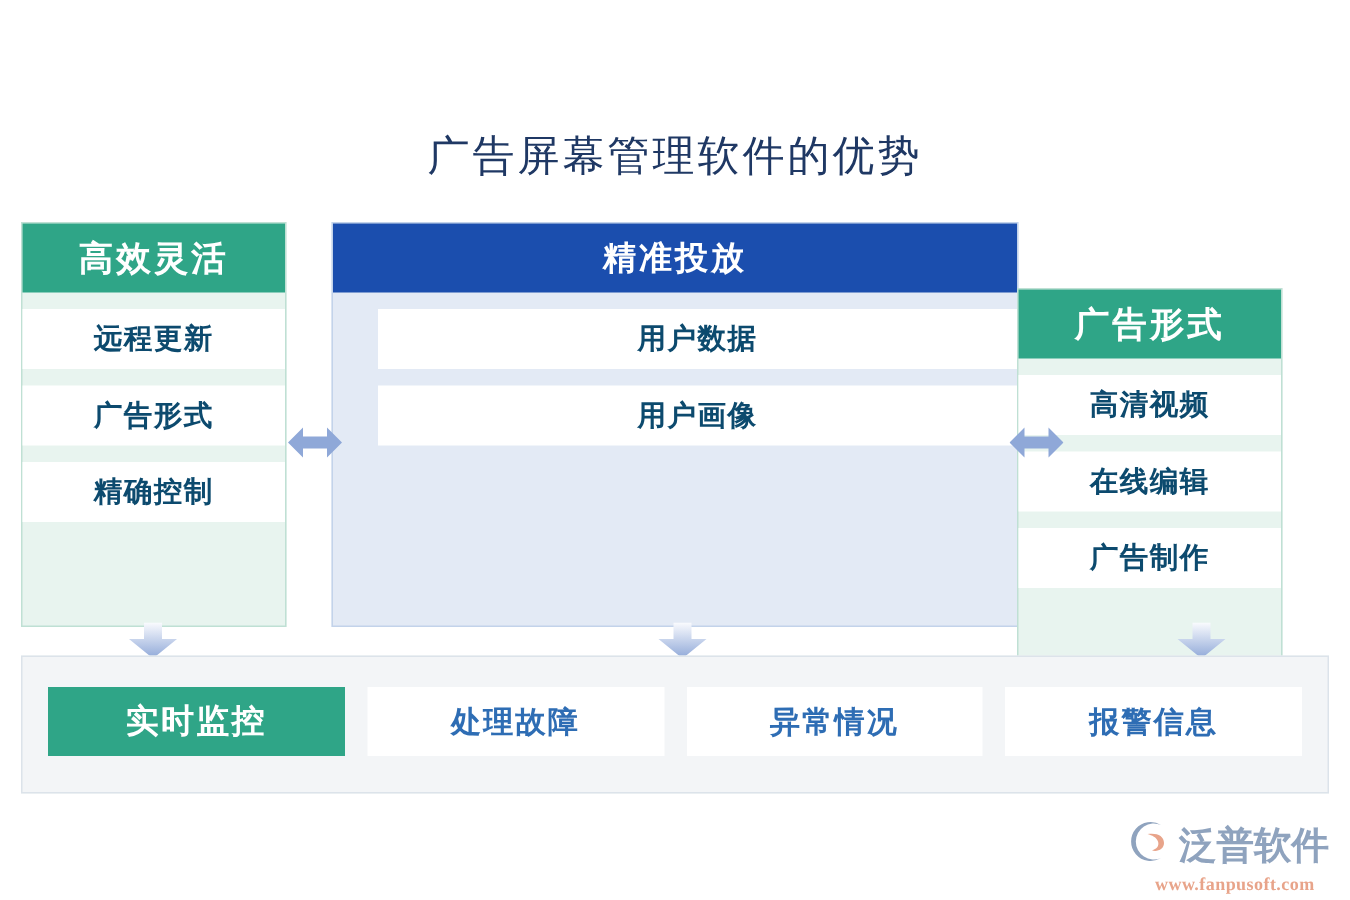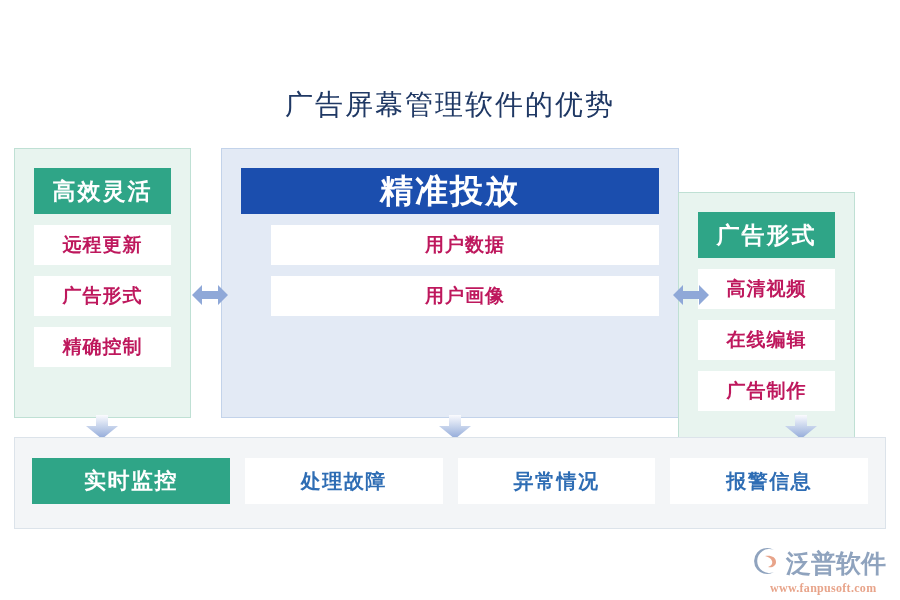--- a/index.html
+++ b/index.html
@@ -46,7 +46,7 @@
     position: absolute;
     top: 0;
     height: 270px;
-    padding: 19px;
+    padding: 0;
   }
 
   .column.side {

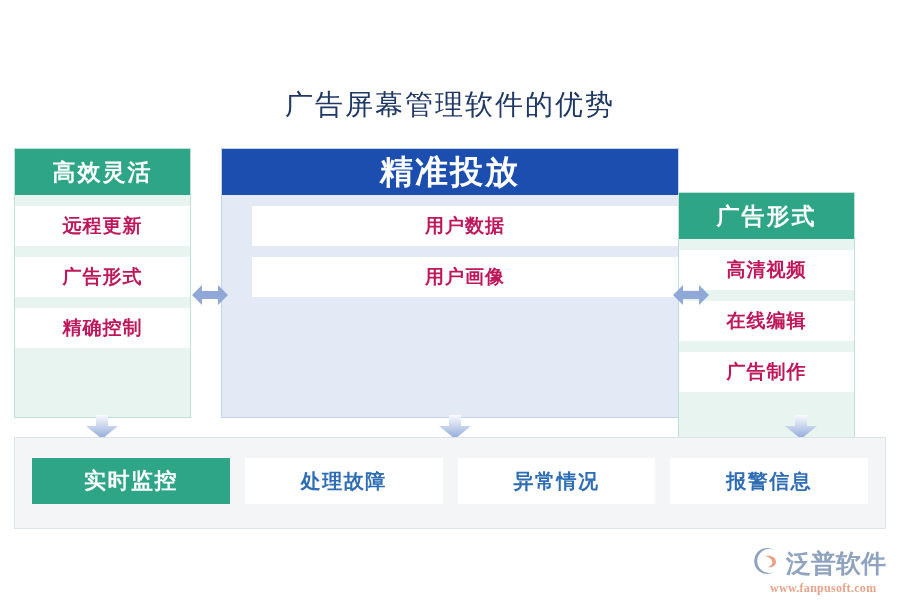--- a/index.html
+++ b/index.html
@@ -74,7 +74,7 @@
     letter-spacing: 2px;
   }
   .col-header.green { background: #2FA587; }
-  .col-header.blue  { background: #1B4EAE; font-size: 33px; }
+  .col-header.blue  { background: #1B4EAE; font-size: 22px; }
 
   .col-item {
     margin-top: 11px;

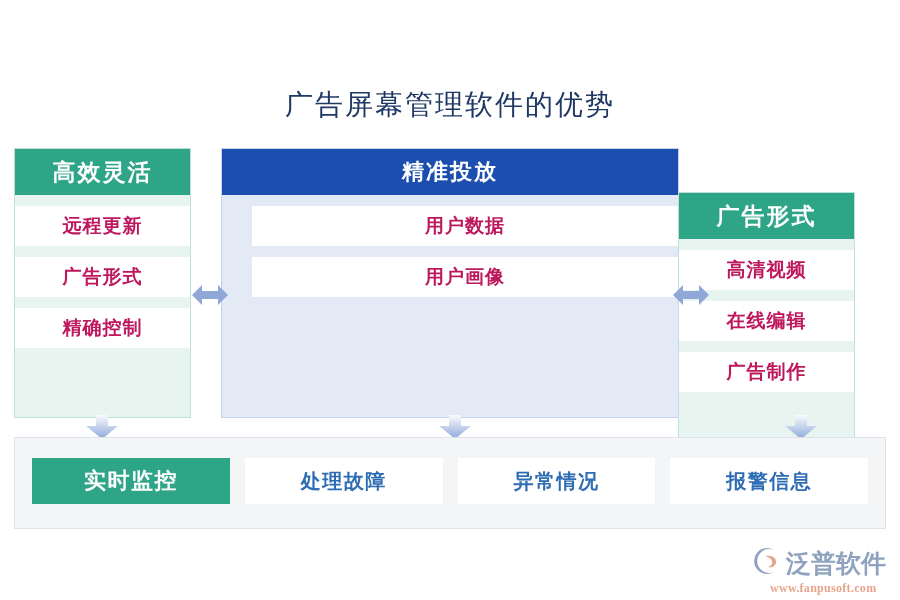--- a/index.html
+++ b/index.html
@@ -83,7 +83,7 @@
     display: flex;
     align-items: center;
     justify-content: center;
-    color: #be185d;
+    color: #0c4a6e;
     font-size: 19px;
     font-weight: bold;
     letter-spacing: 1px;

